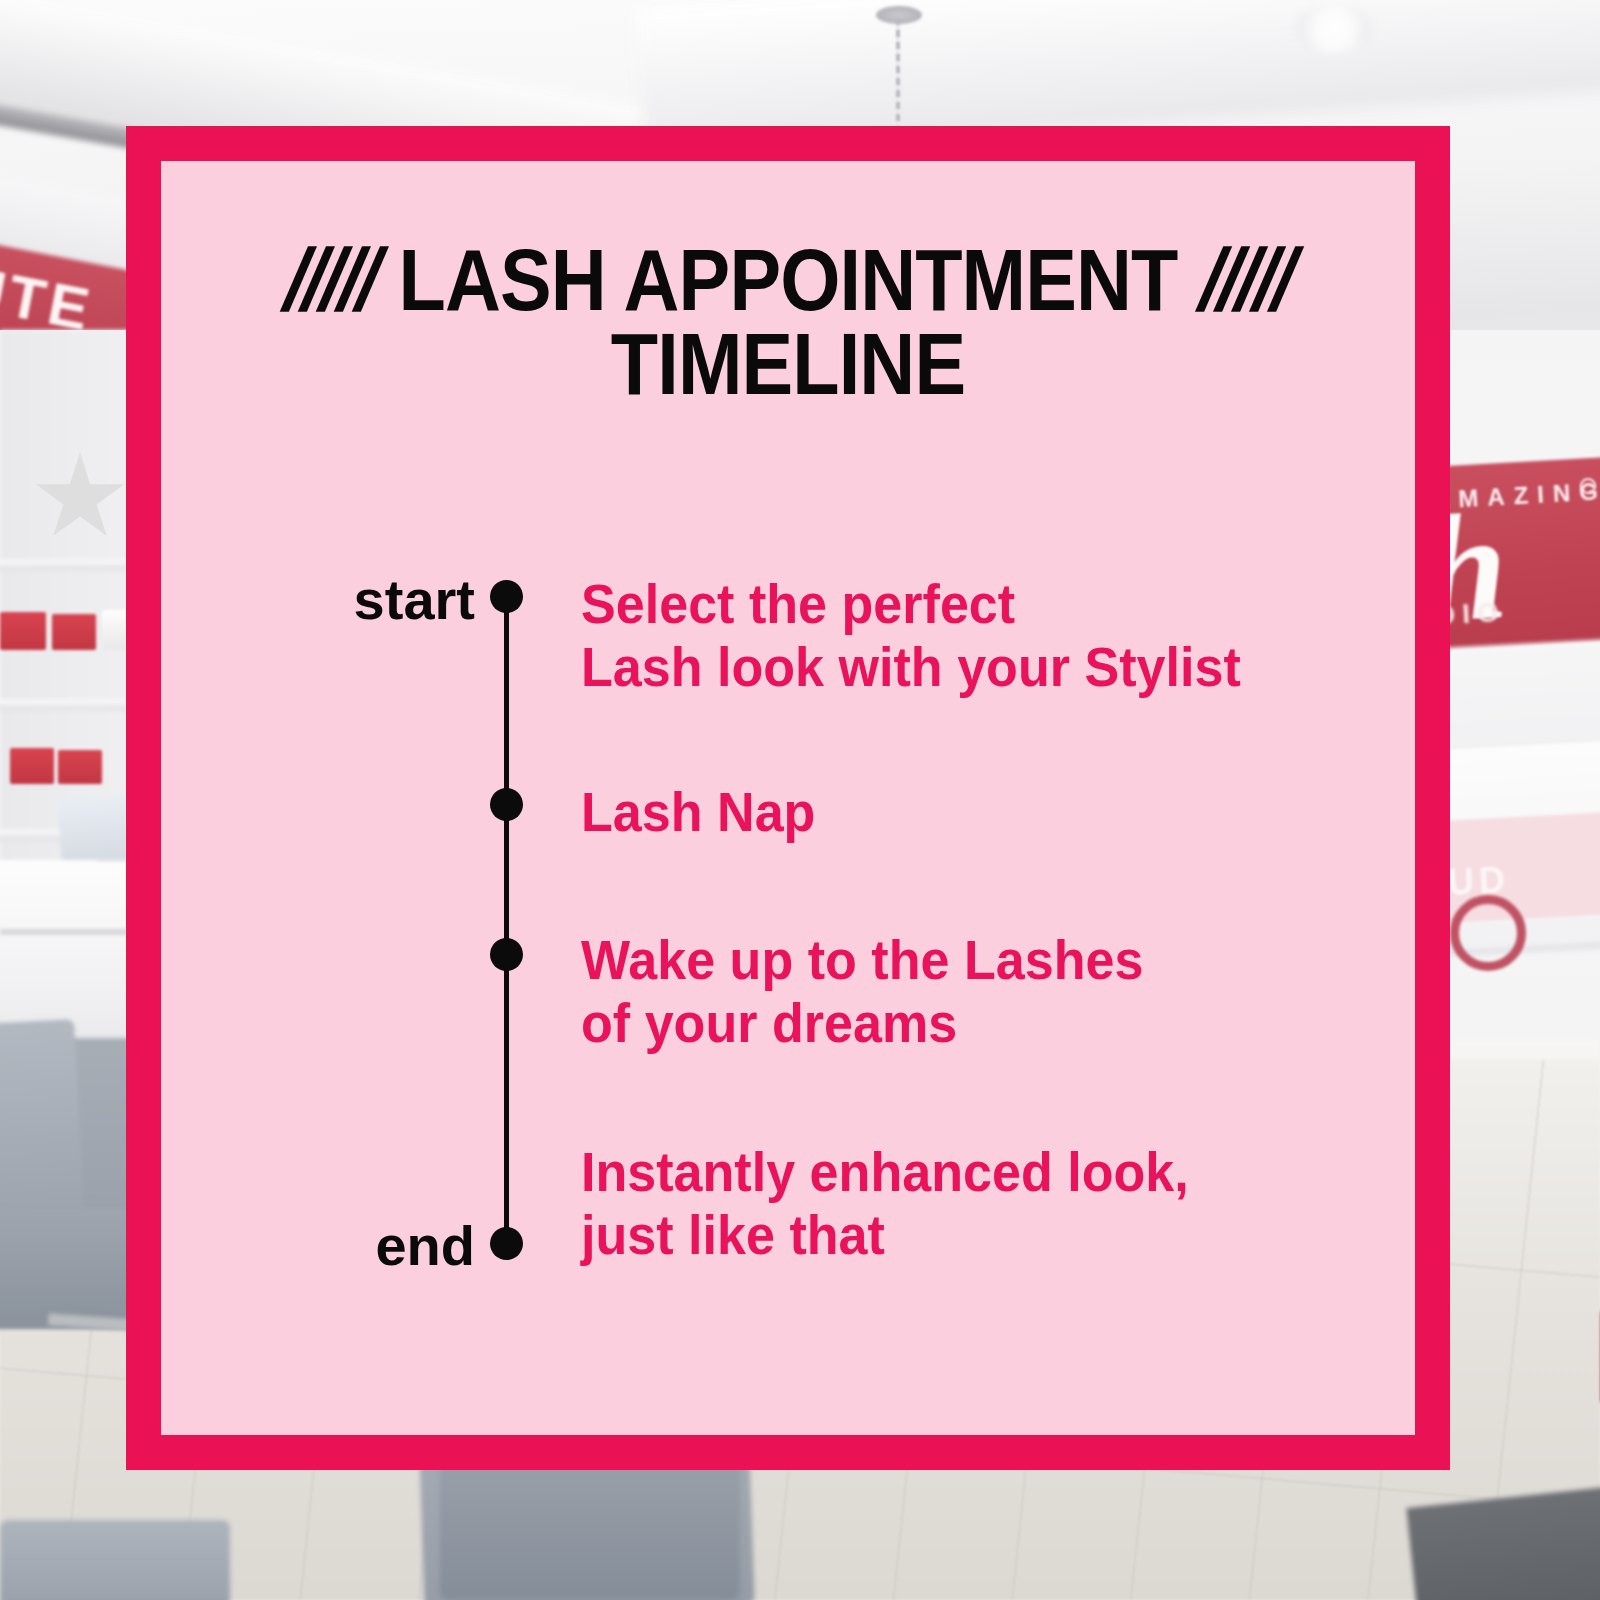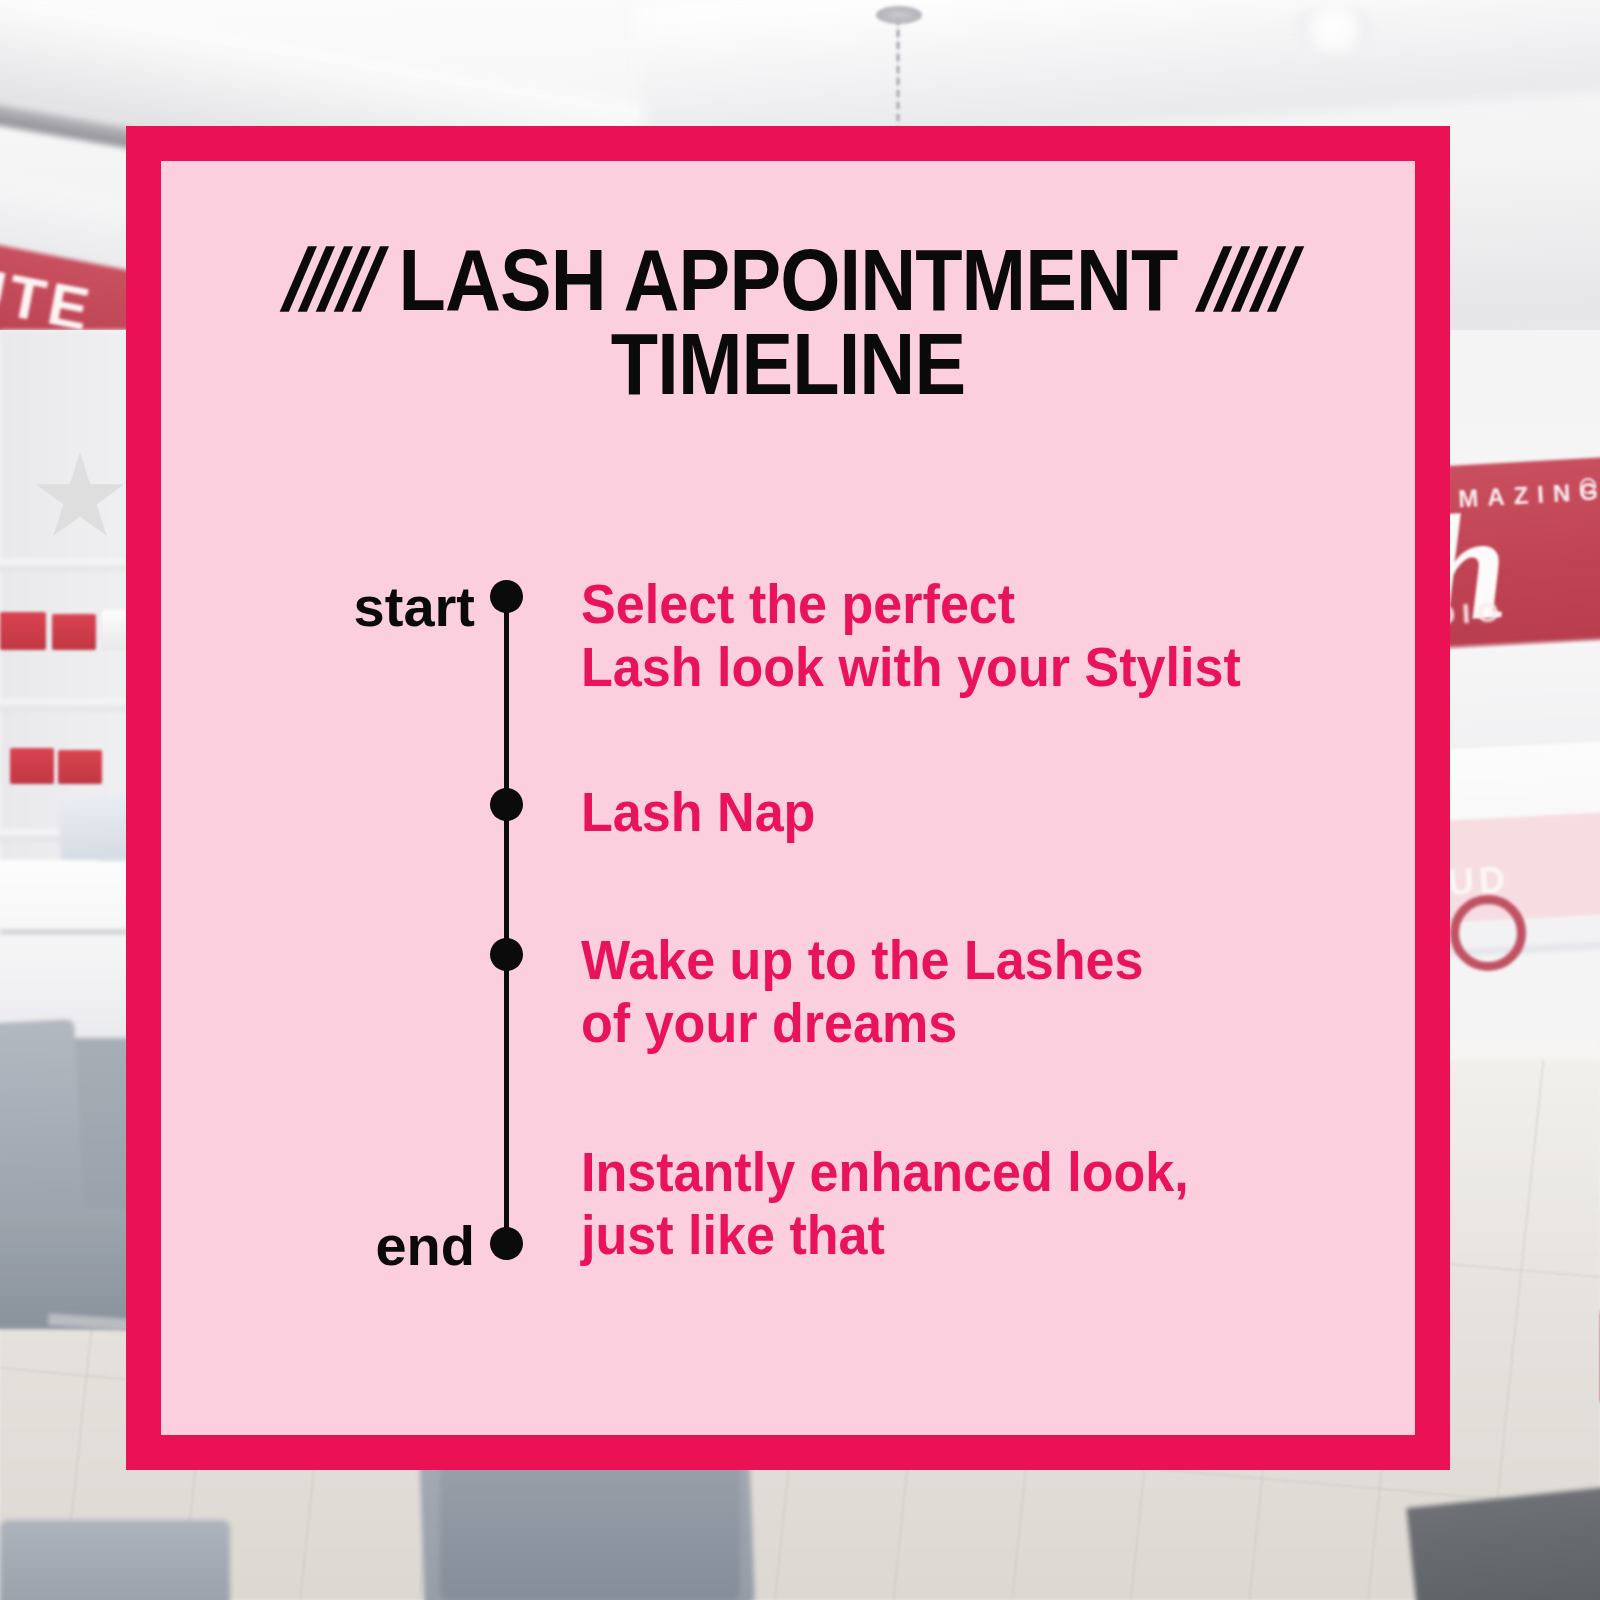--- a/index.html
+++ b/index.html
@@ -465,7 +465,7 @@
     <div class="axis"></div>
 
     <div class="node">
-      <span class="edge-label" style="top:19px;">start</span>
+      <span class="edge-label" style="top:12px;">start</span>
       <span class="dot" style="top:20px;"></span>
       <span class="node-text" style="top:12px;">Select the perfect
 Lash look with your Stylist</span>

